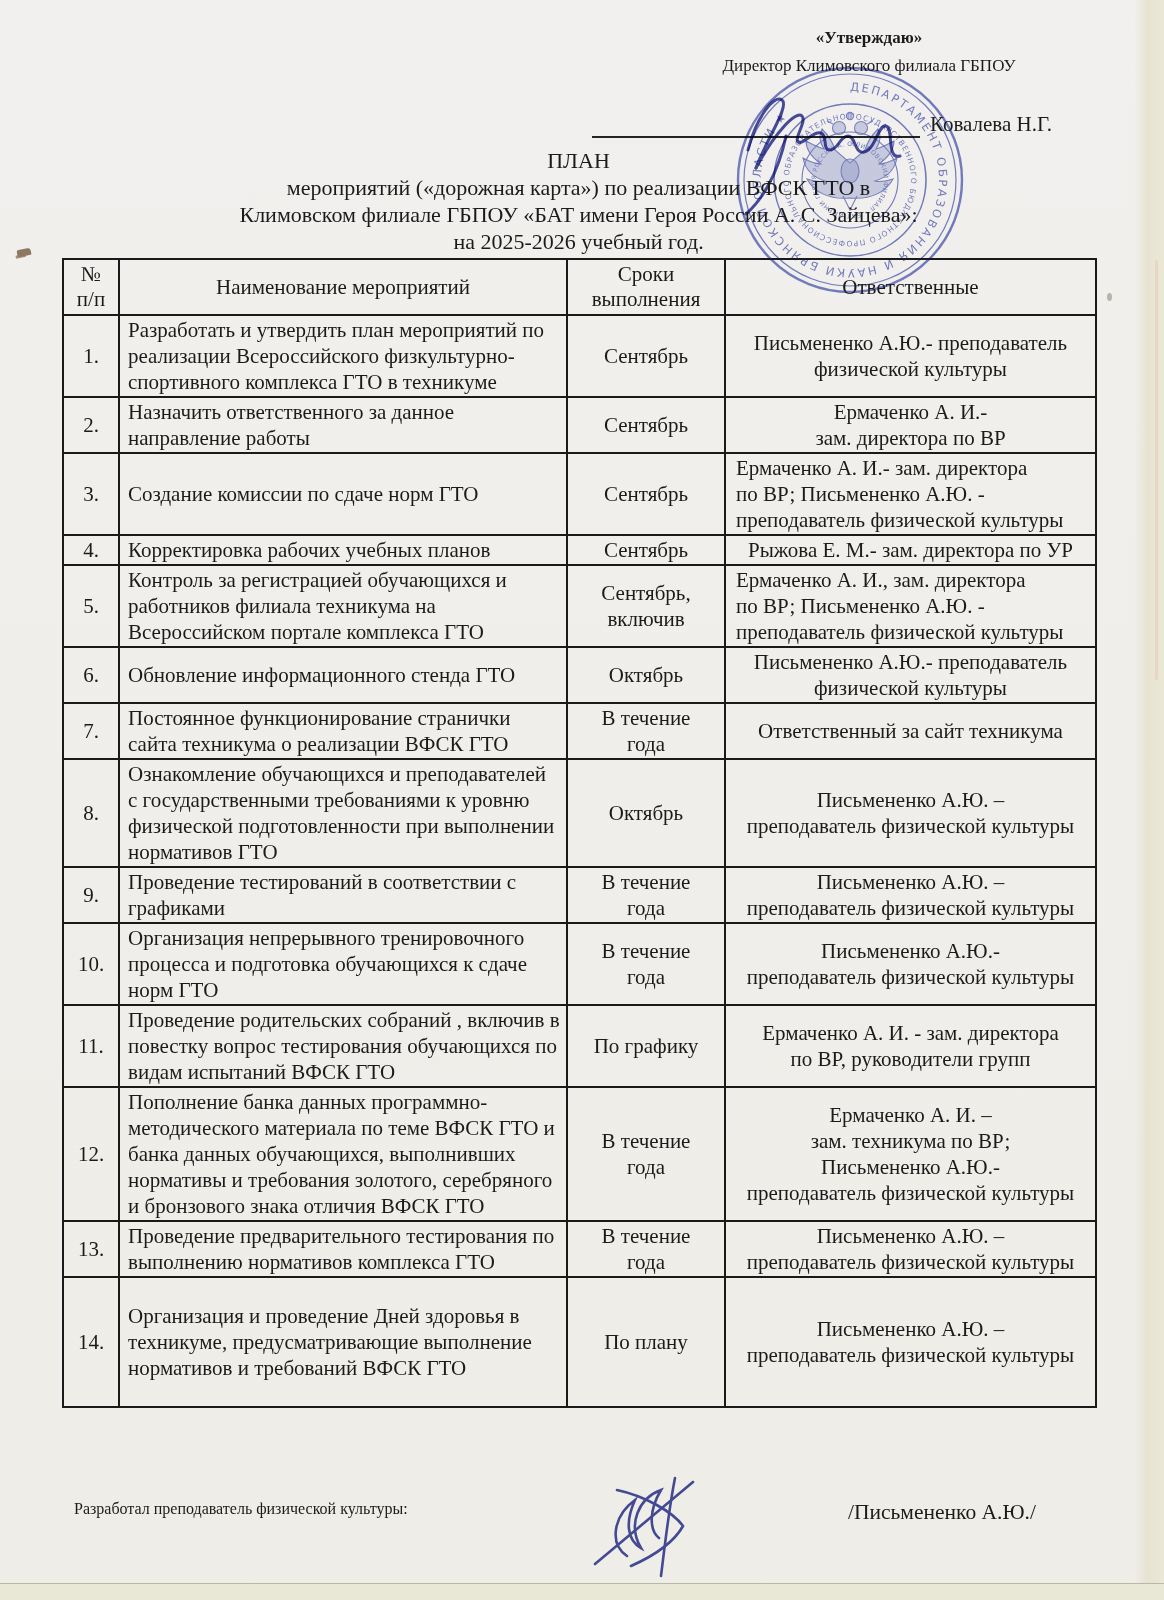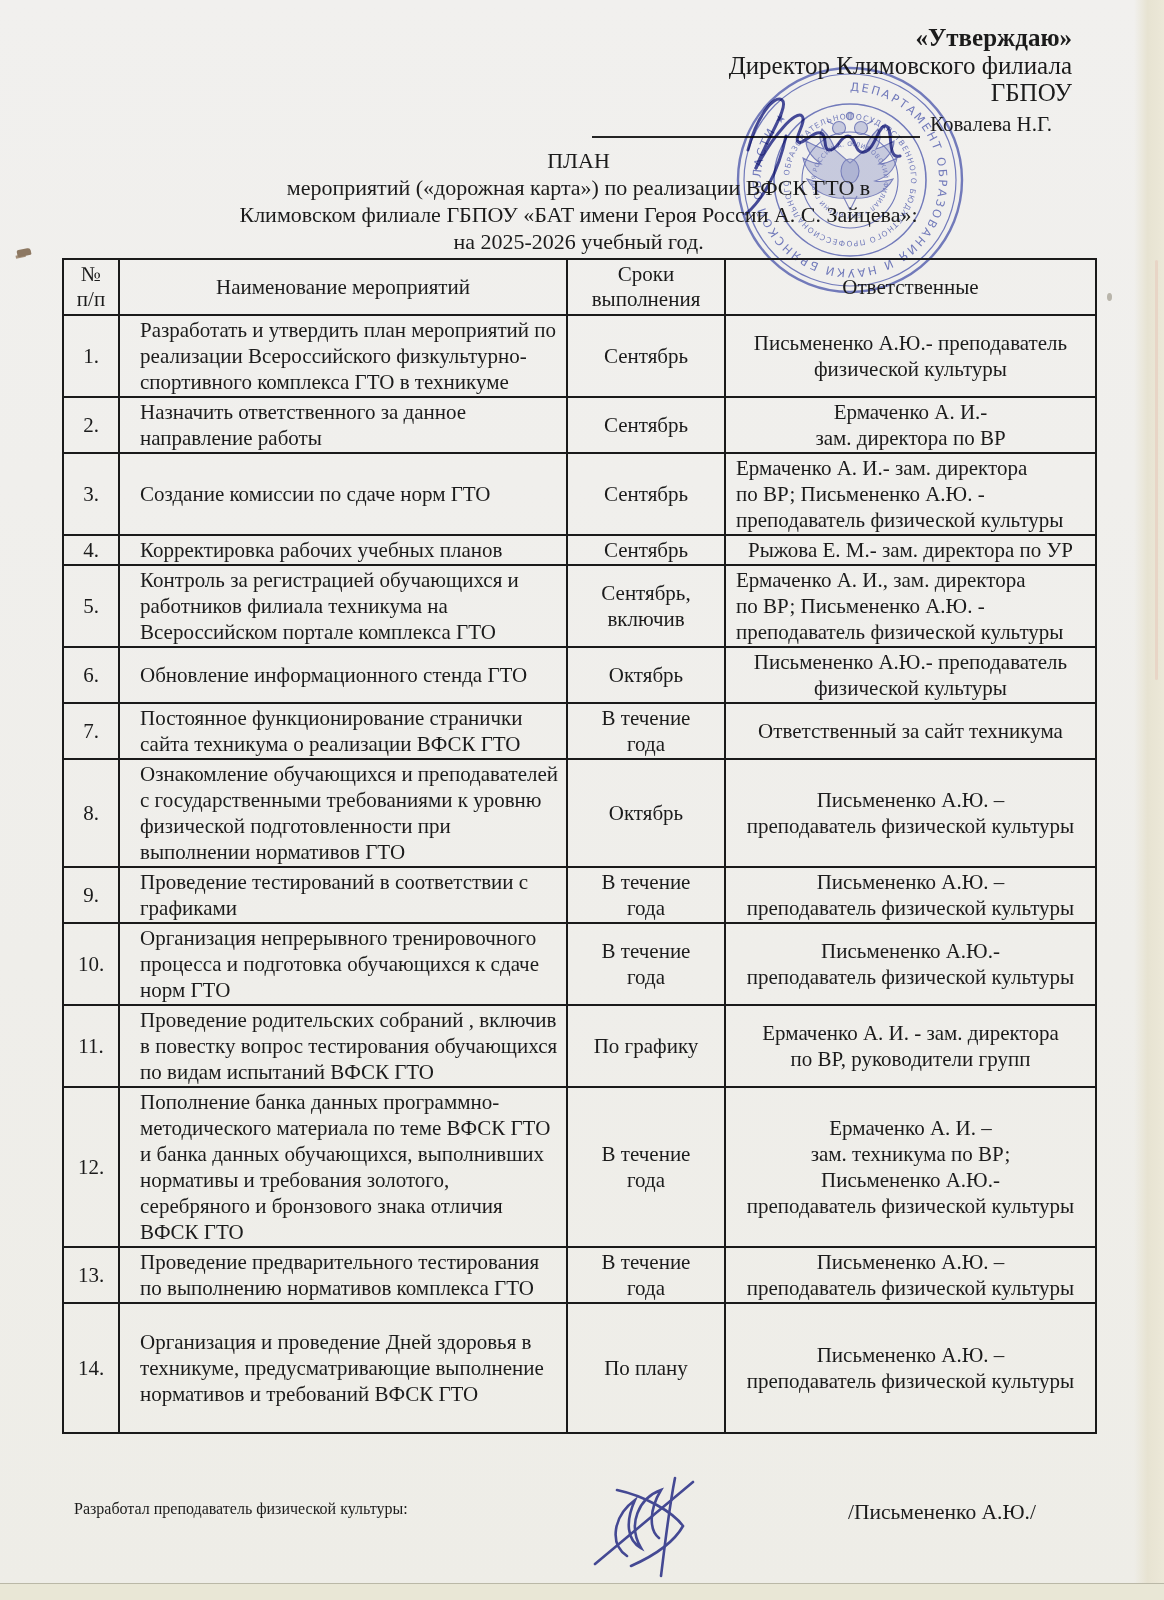--- a/index.html
+++ b/index.html
@@ -18,7 +18,7 @@
   .speck2{position:absolute;left:1107px;top:293px;width:5px;height:8px;background:#b9b5ab;border-radius:50%;}
 
   
-  .approval{position:absolute;left:666px;top:24px;width:406px;font-size:25px;line-height:27.5px;text-align:right;}
+  .approval{position:absolute;left:666px;top:24px;width:406px;font-size:17px;line-height:27.5px;text-align:center;}
   .approval .b{font-weight:bold;}
   .approval-sign-row{position:absolute;left:592px;top:110px;width:460px;display:flex;align-items:flex-end;font-size:21px;}
   .sig-underline{flex:1;height:26px;border-bottom:2px solid #242424;margin-right:10px;}

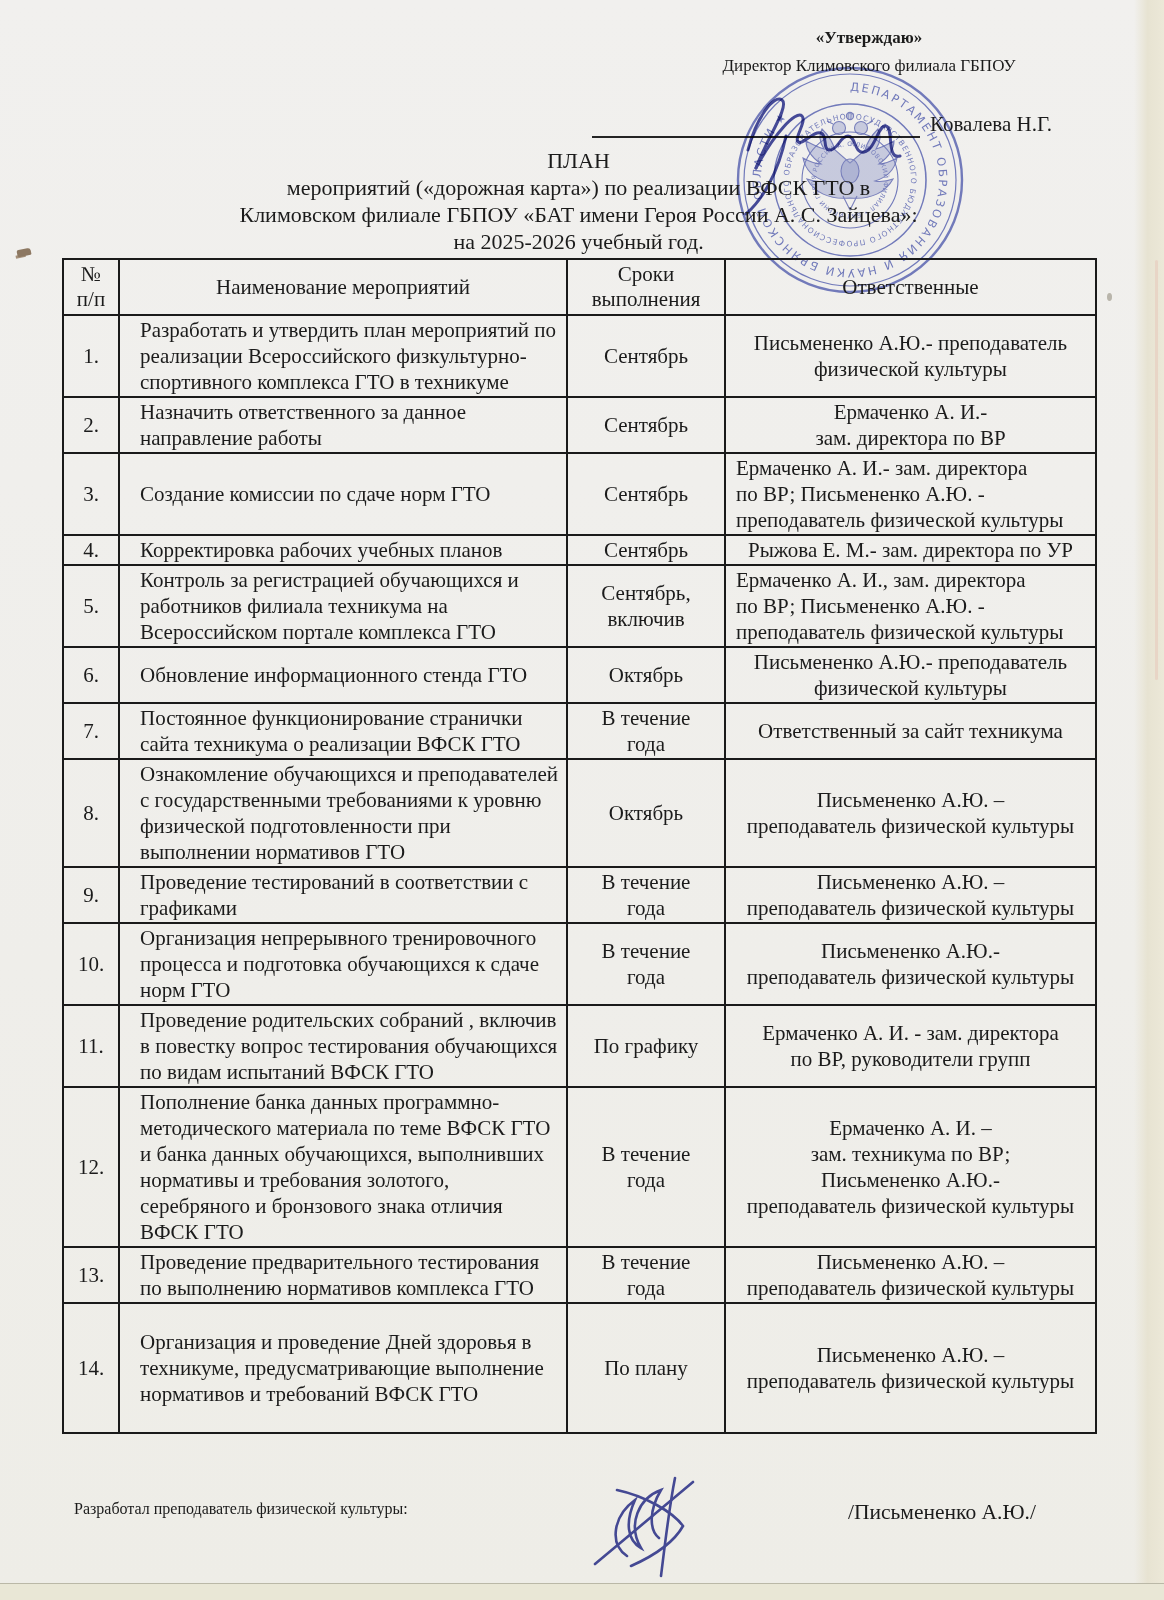--- a/index.html
+++ b/index.html
@@ -32,7 +32,7 @@
   .plan th,.plan td{border:2px solid #1a1a1a;vertical-align:middle;padding:1px 6px;font-weight:normal;}
   .plan th{text-align:center;white-space:pre-line;line-height:25px;padding:2px 2px;}
   .plan td.num{text-align:center;padding:1px 1px;}
-  .plan td.name{text-align:left;padding-left:20px;}
+  .plan td.name{text-align:left;padding-left:8px;}
   .plan td.term,.plan td.resp{text-align:center;white-space:pre-line;}
   .plan tbody tr:nth-child(3) td.resp,
   .plan tbody tr:nth-child(5) td.resp{text-align:left;padding-left:10px;}

